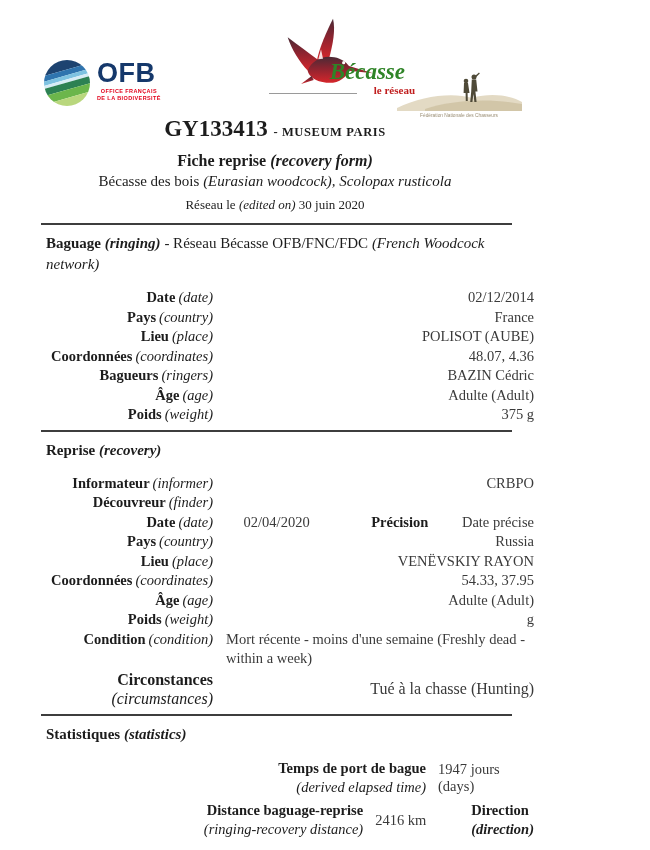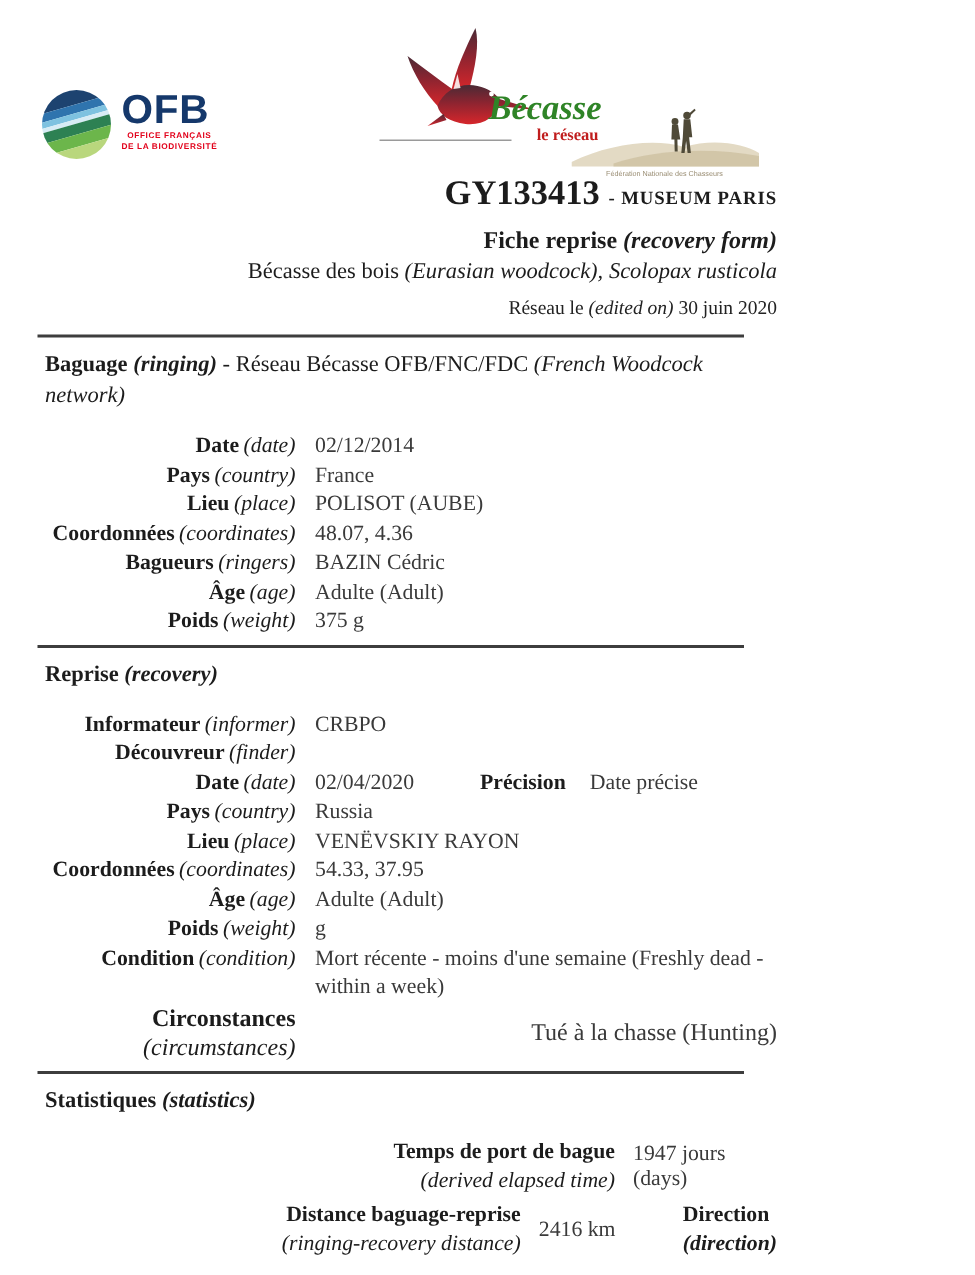--- a/index.html
+++ b/index.html
@@ -5,7 +5,7 @@
   html,body { margin:0; padding:0; background:#ffffff; }
   .page {
     position:relative; width:518px; height:850px; background:#fff;
-    font-family:"Liberation Serif", serif; color:#1c1c1c; overflow:hidden;
+    font-family:"Liberation Serif", serif; color:#1c1c1c; overflow:hidden;margin-left:16px;
   }
 
   

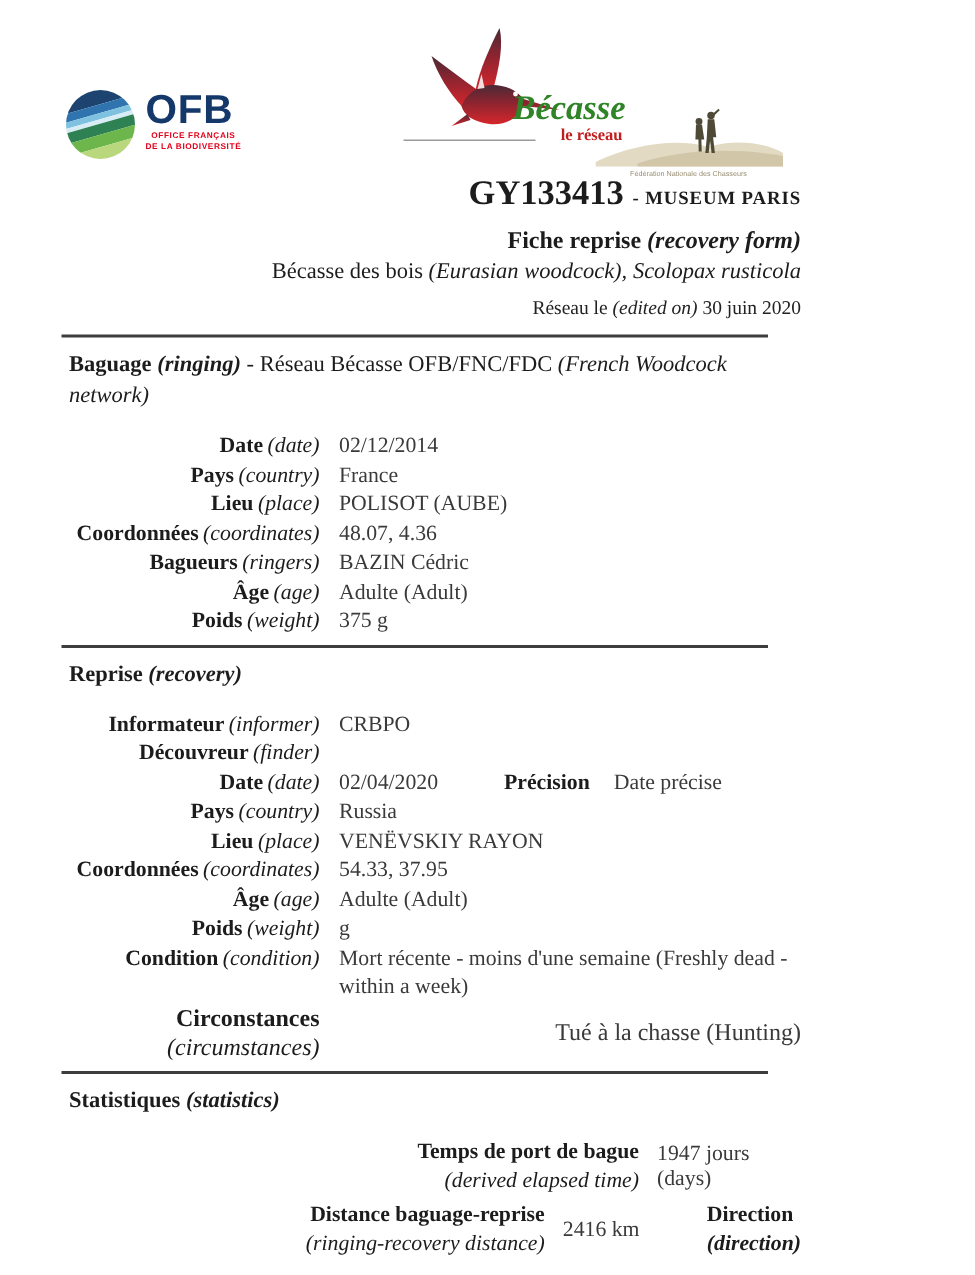--- a/index.html
+++ b/index.html
@@ -17,7 +17,7 @@
 
   .becasse-logo { position:absolute; left:253px; top:4px; width:150px; height:105px; }
   .becasse-bird { position:absolute; left:8px; top:0; }
-  .becasse-name { position:absolute; right:2px; top:56px; font-style:italic; font-weight:bold; font-size:23px; color:#2f8427; line-height:24px; }
+  .becasse-name { position:absolute; right:14px; top:56px; font-style:italic; font-weight:bold; font-size:23px; color:#2f8427; line-height:24px; }
   .becasse-tagline { position:absolute; right:4px; top:80px; font-weight:bold; font-size:11px; color:#c01d1d; line-height:12px; }
   .becasse-line { position:absolute; left:0px; top:89px; width:88px; border-top:1.5px solid #9a9a9a; }
 

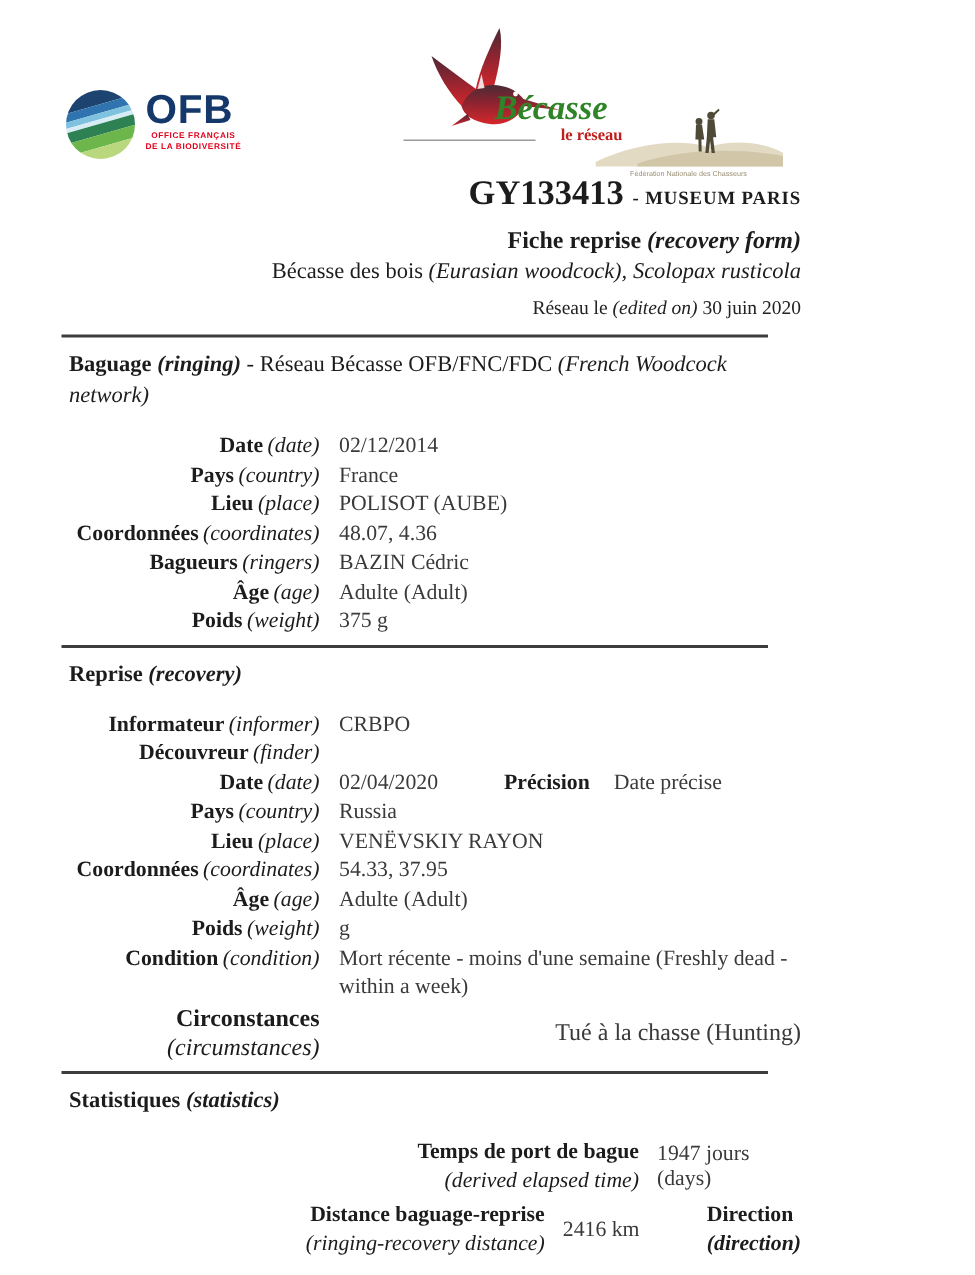--- a/index.html
+++ b/index.html
@@ -24,7 +24,7 @@
   .fnc-logo { position:absolute; right:12px; top:70px; }
 
   
-  .title-block { text-align:right; }
+  .title-block { text-align:center; }
   .ring-line { font-size:23px; font-weight:bold; line-height:26px; }
   .ring-scheme { font-size:12.5px; font-weight:bold; letter-spacing:0.6px; }
   .form-line { font-size:16px; margin-top:6px; line-height:19px; }

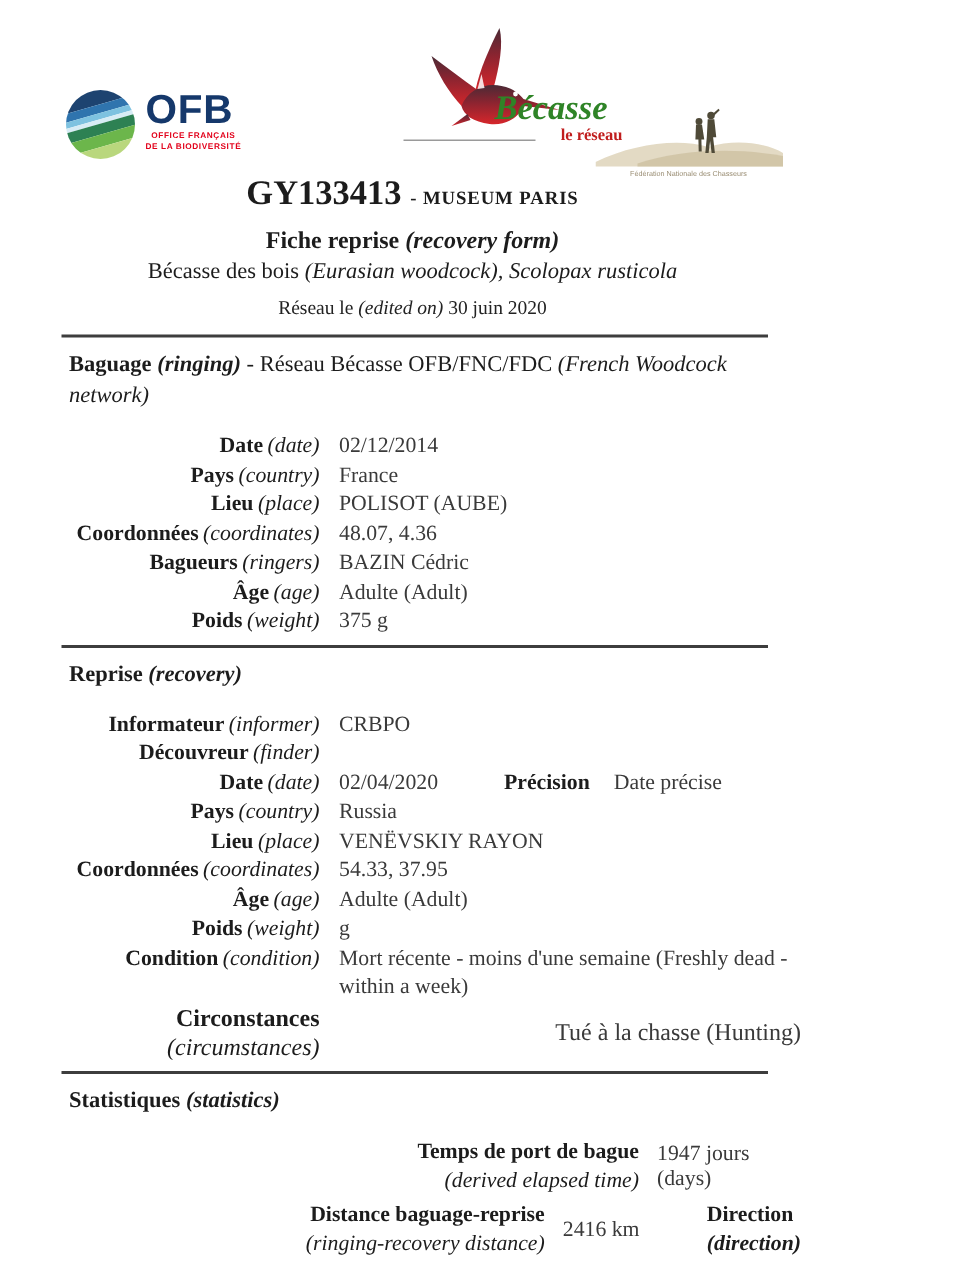--- a/index.html
+++ b/index.html
@@ -44,7 +44,7 @@
   .section-heading .h-net-en { font-style:italic; }
 
   .fields { margin:13px 0 0 30px; }
-  .row { display:flex; font-size:14.5px; line-height:19.5px; }
+  .row { display:flex; font-size:14.5px; line-height:19.5px;justify-content:space-between; }
   .lbl { width:167px; text-align:right; flex:none; }
   .lbl b { font-weight:bold; }
   .lbl i { font-style:italic; font-weight:normal; margin-left:3px; }

